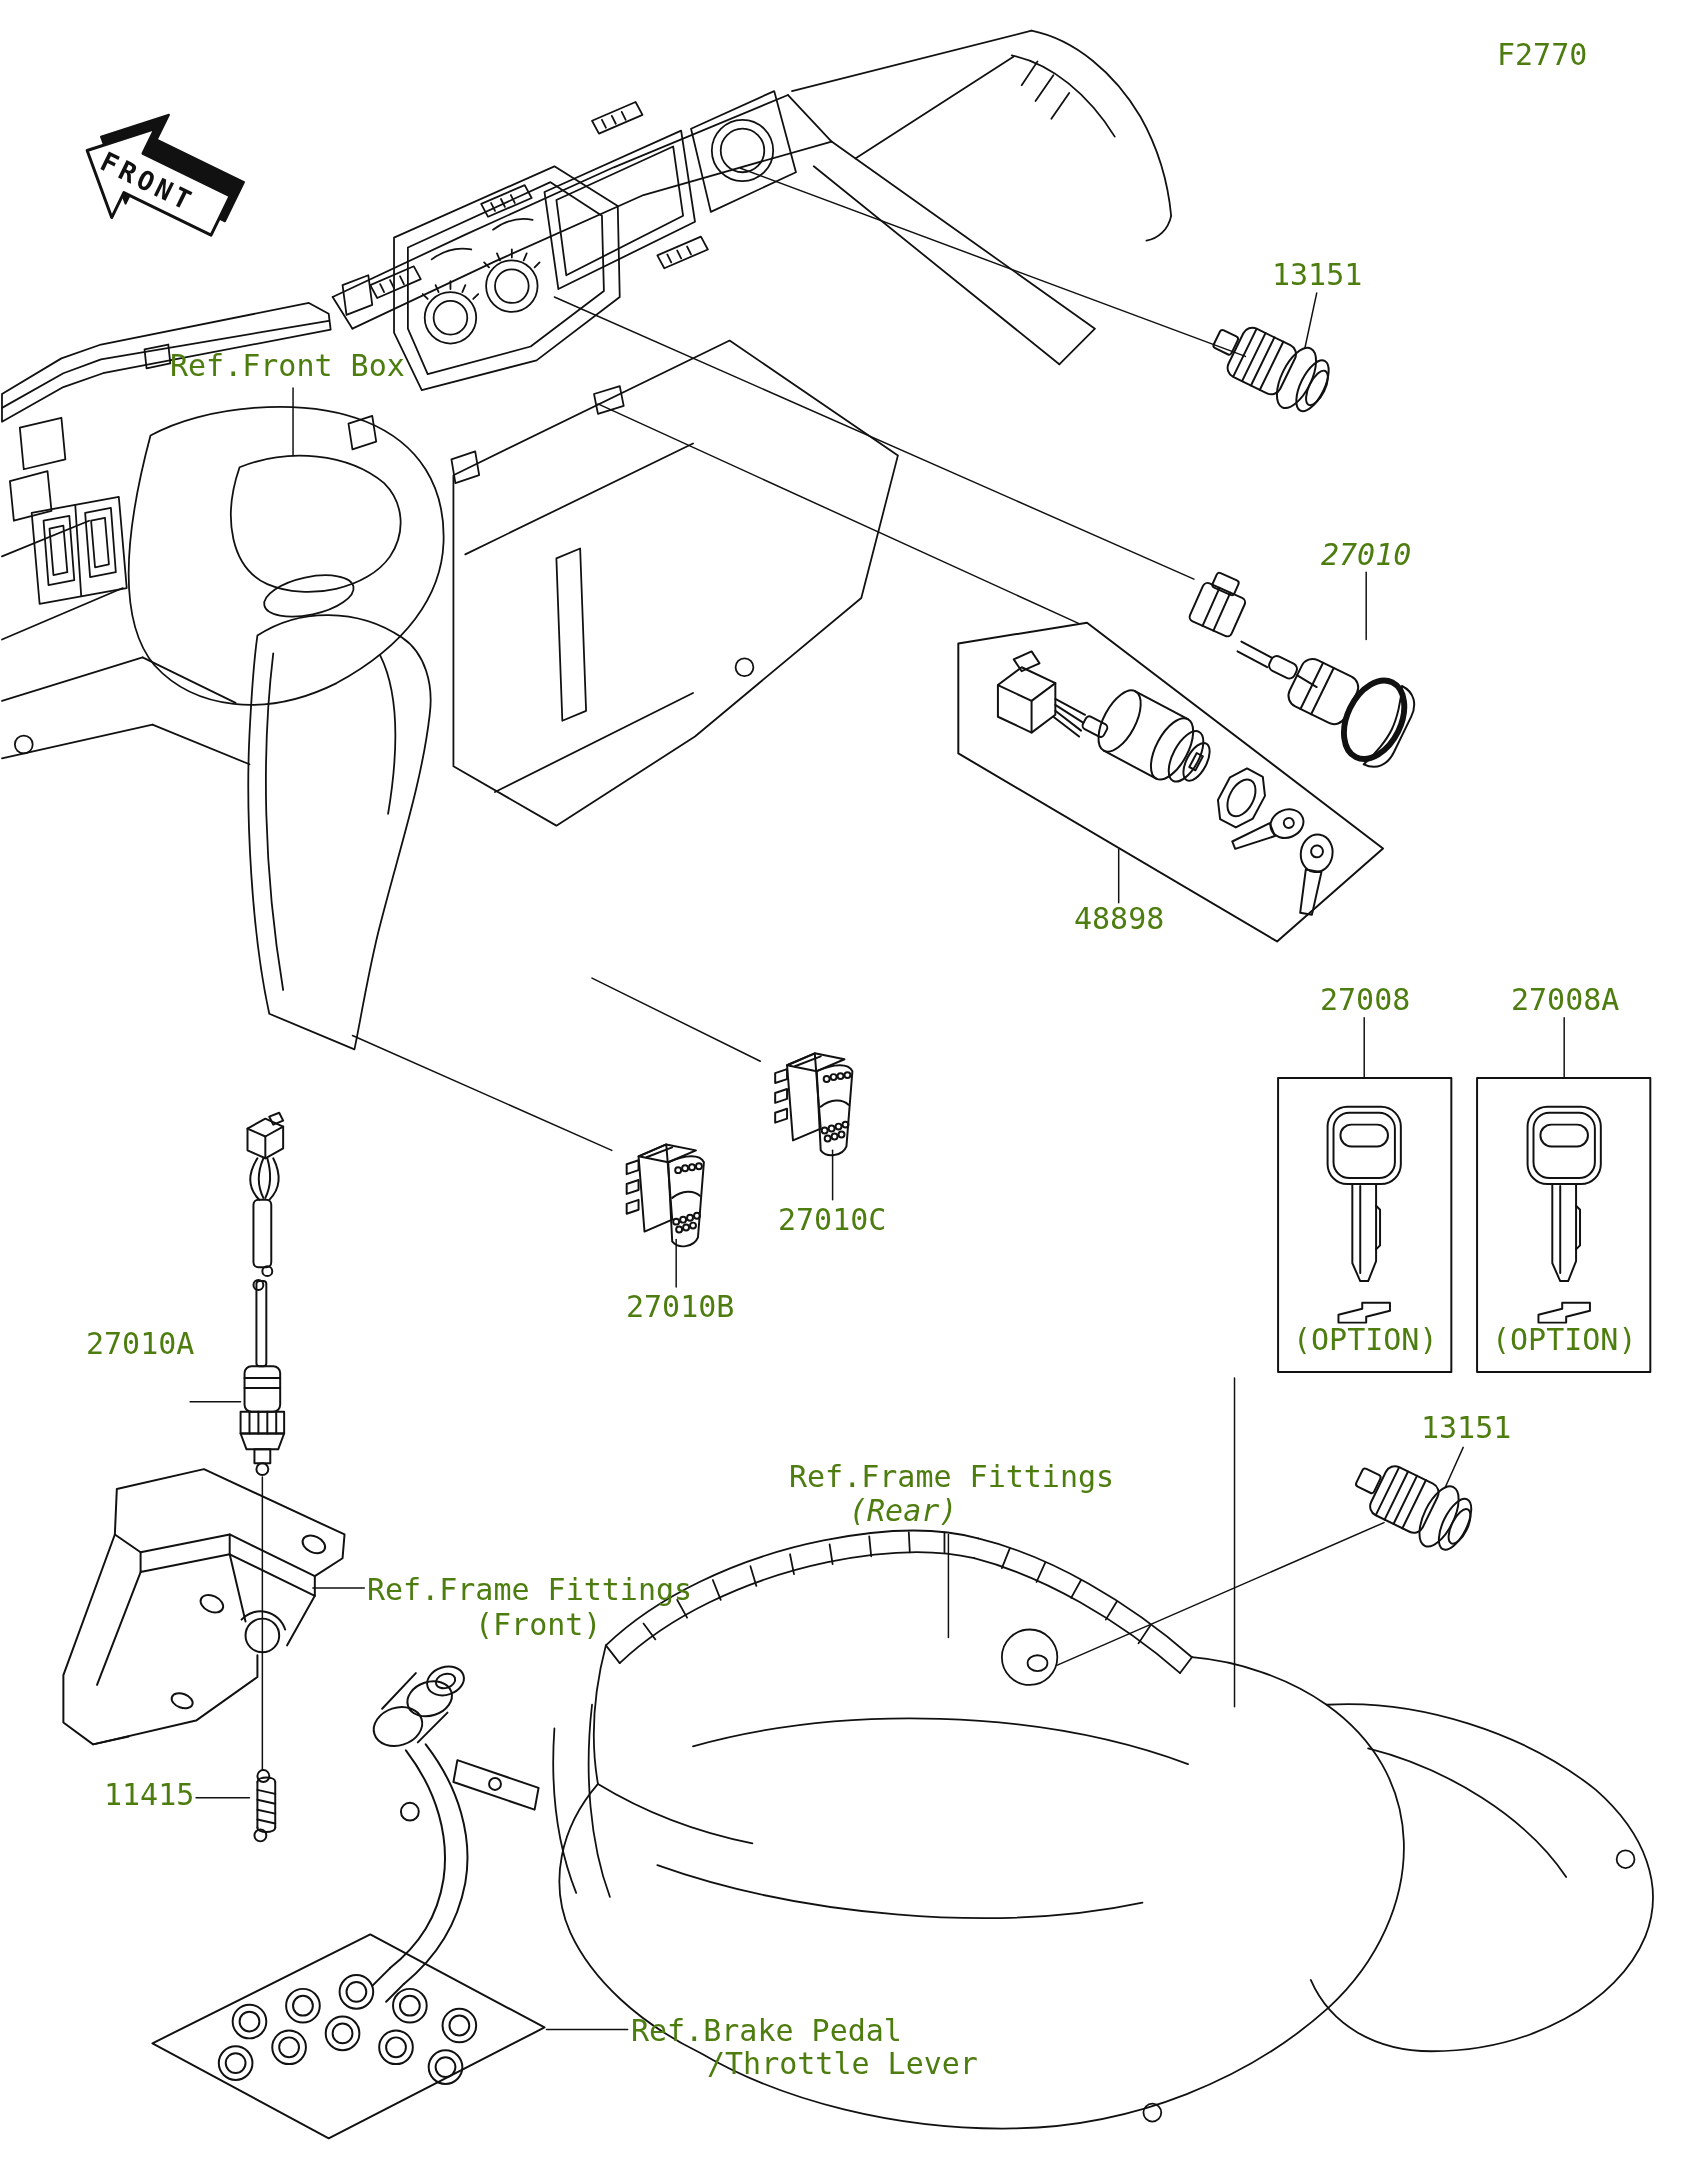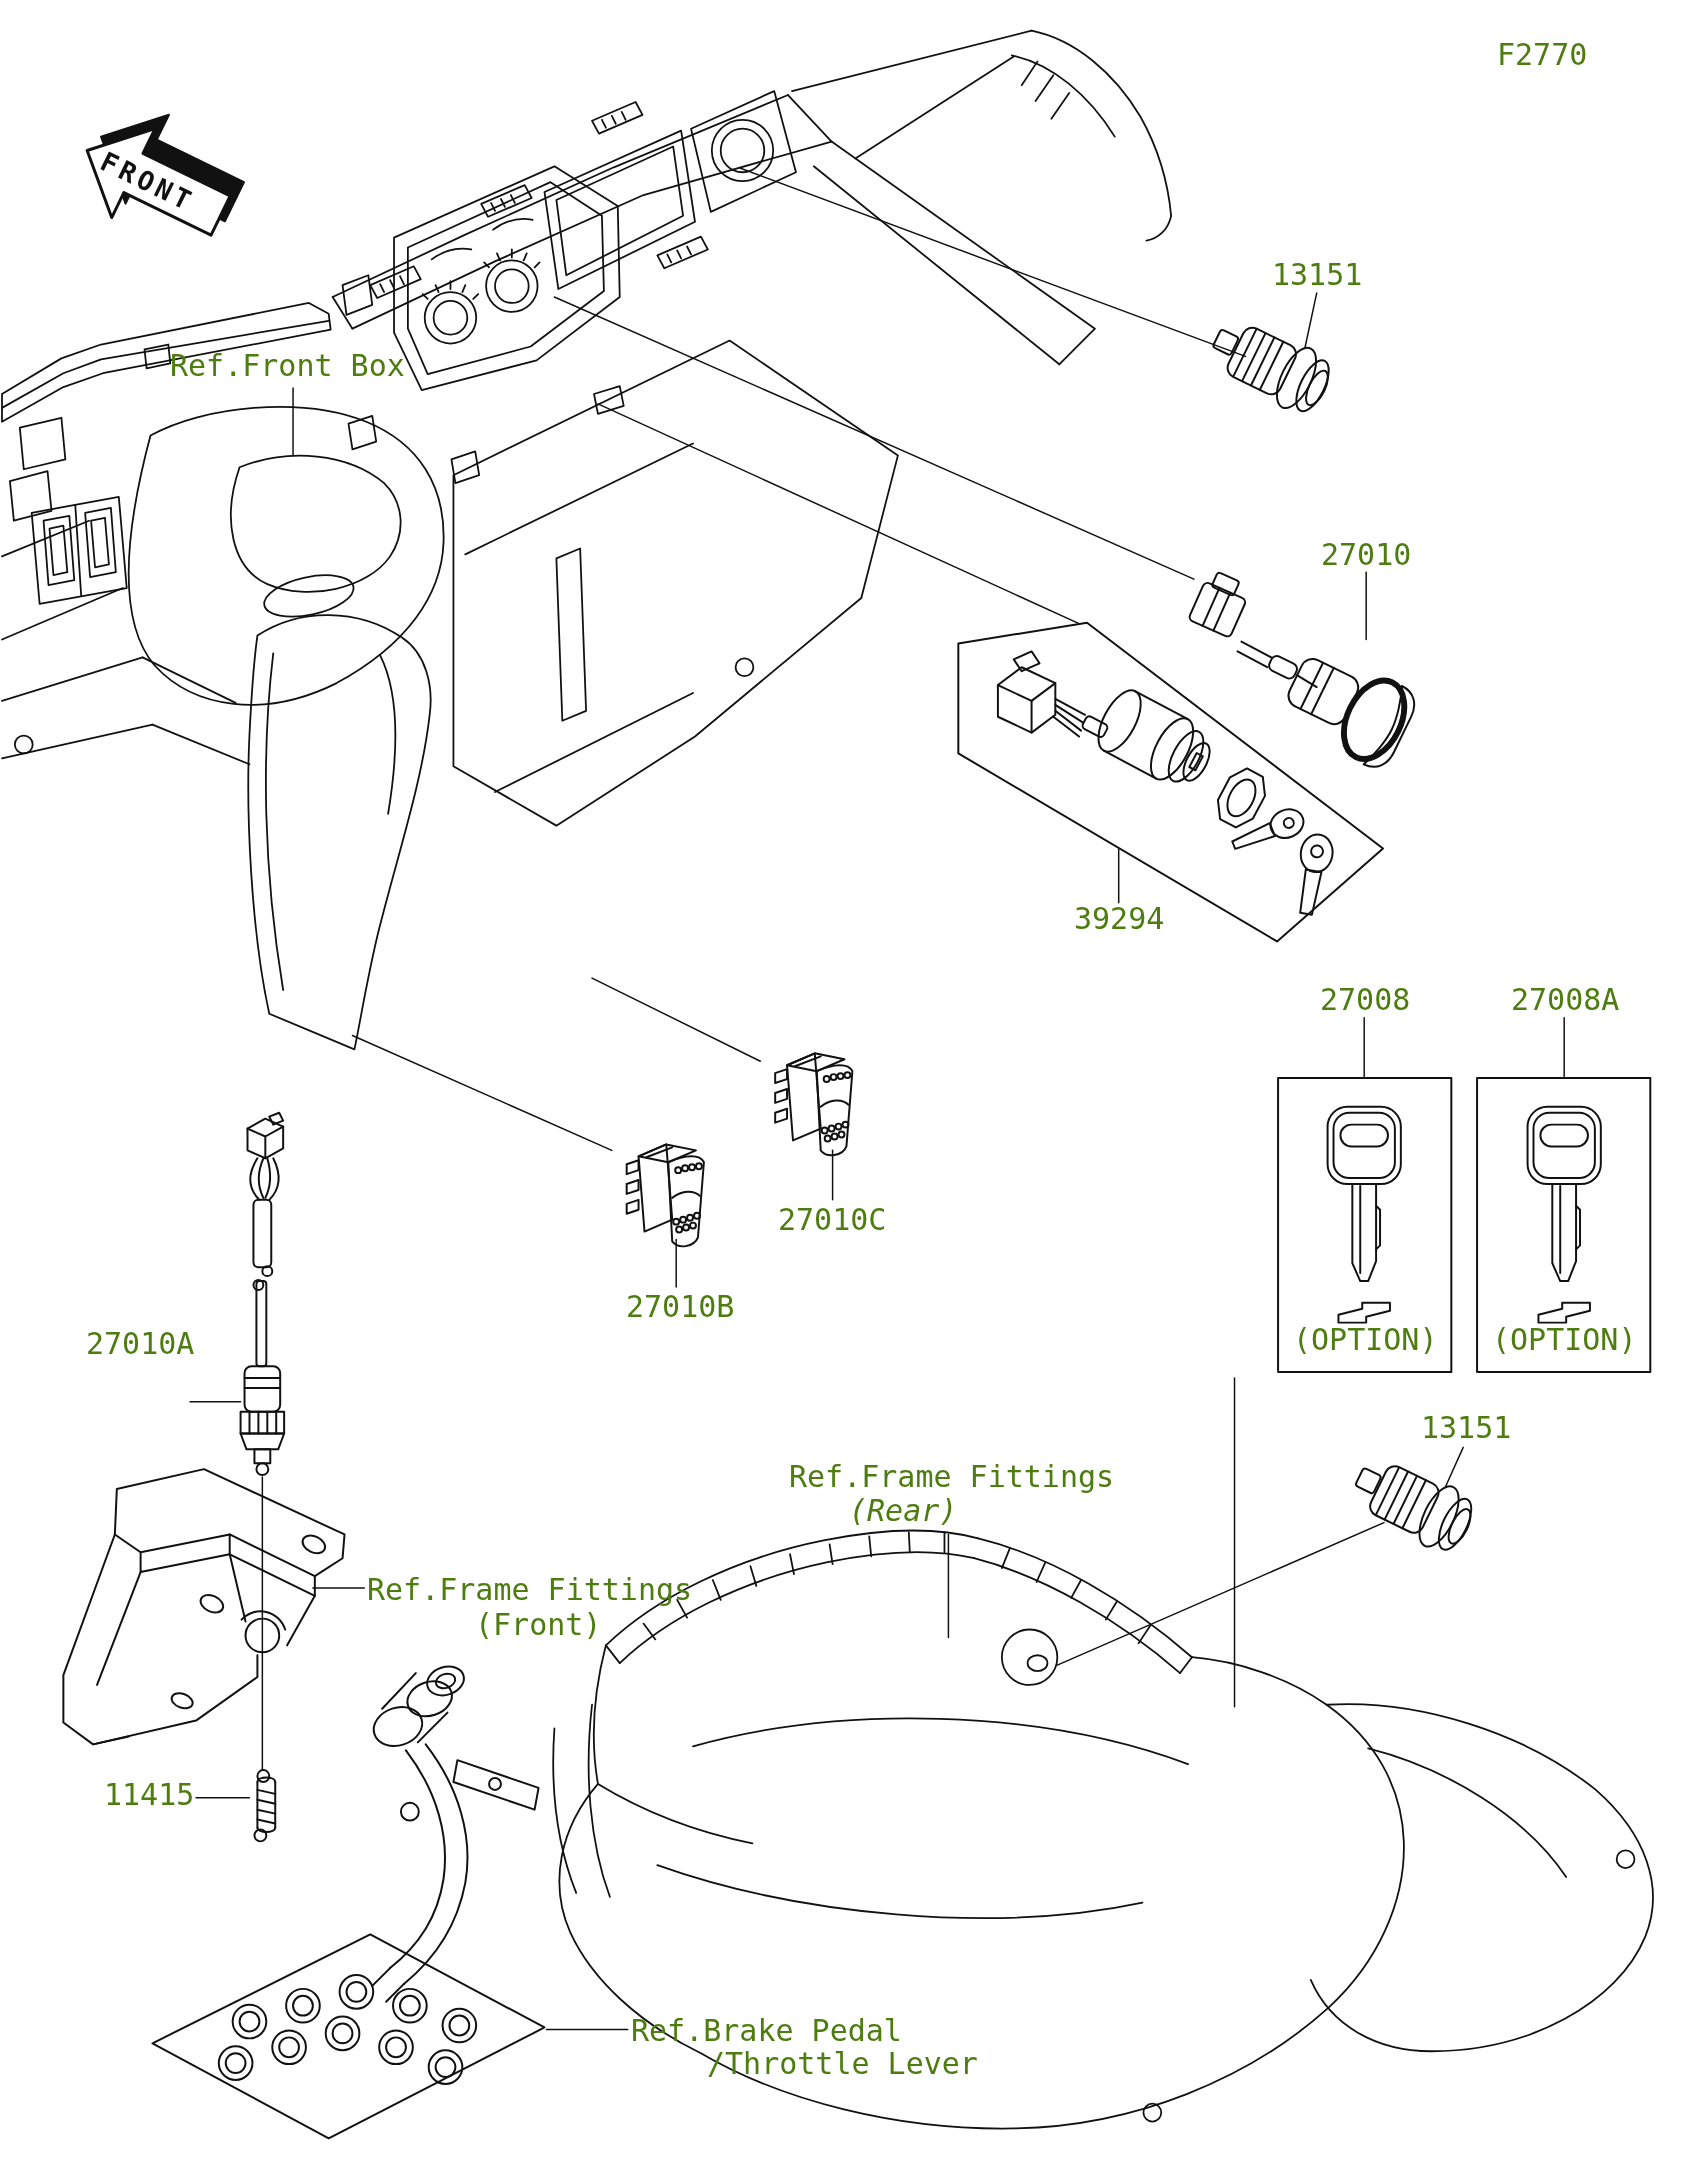--- a/index.html
+++ b/index.html
@@ -415,7 +415,7 @@
 <div class="lbl" style="left:1497px;top:40px;">F2770</div>
 <div class="lbl" style="left:170px;top:351px;">Ref.Front Box</div>
 <div class="lbl" style="left:1272px;top:260px;">13151</div>
-<div class="lbl" style="left:1321px;top:540px;">27010</div>
+<div class="lbl" style="left:1321px;top:540px;font-style:italic;">27010</div>
 <div class="lbl" style="left:1074px;top:904px;">39294</div>
 <div class="lbl" style="left:1320px;top:985px;text-align:right;">27008</div>
 <div class="lbl" style="left:1511px;top:985px;">27008A</div>

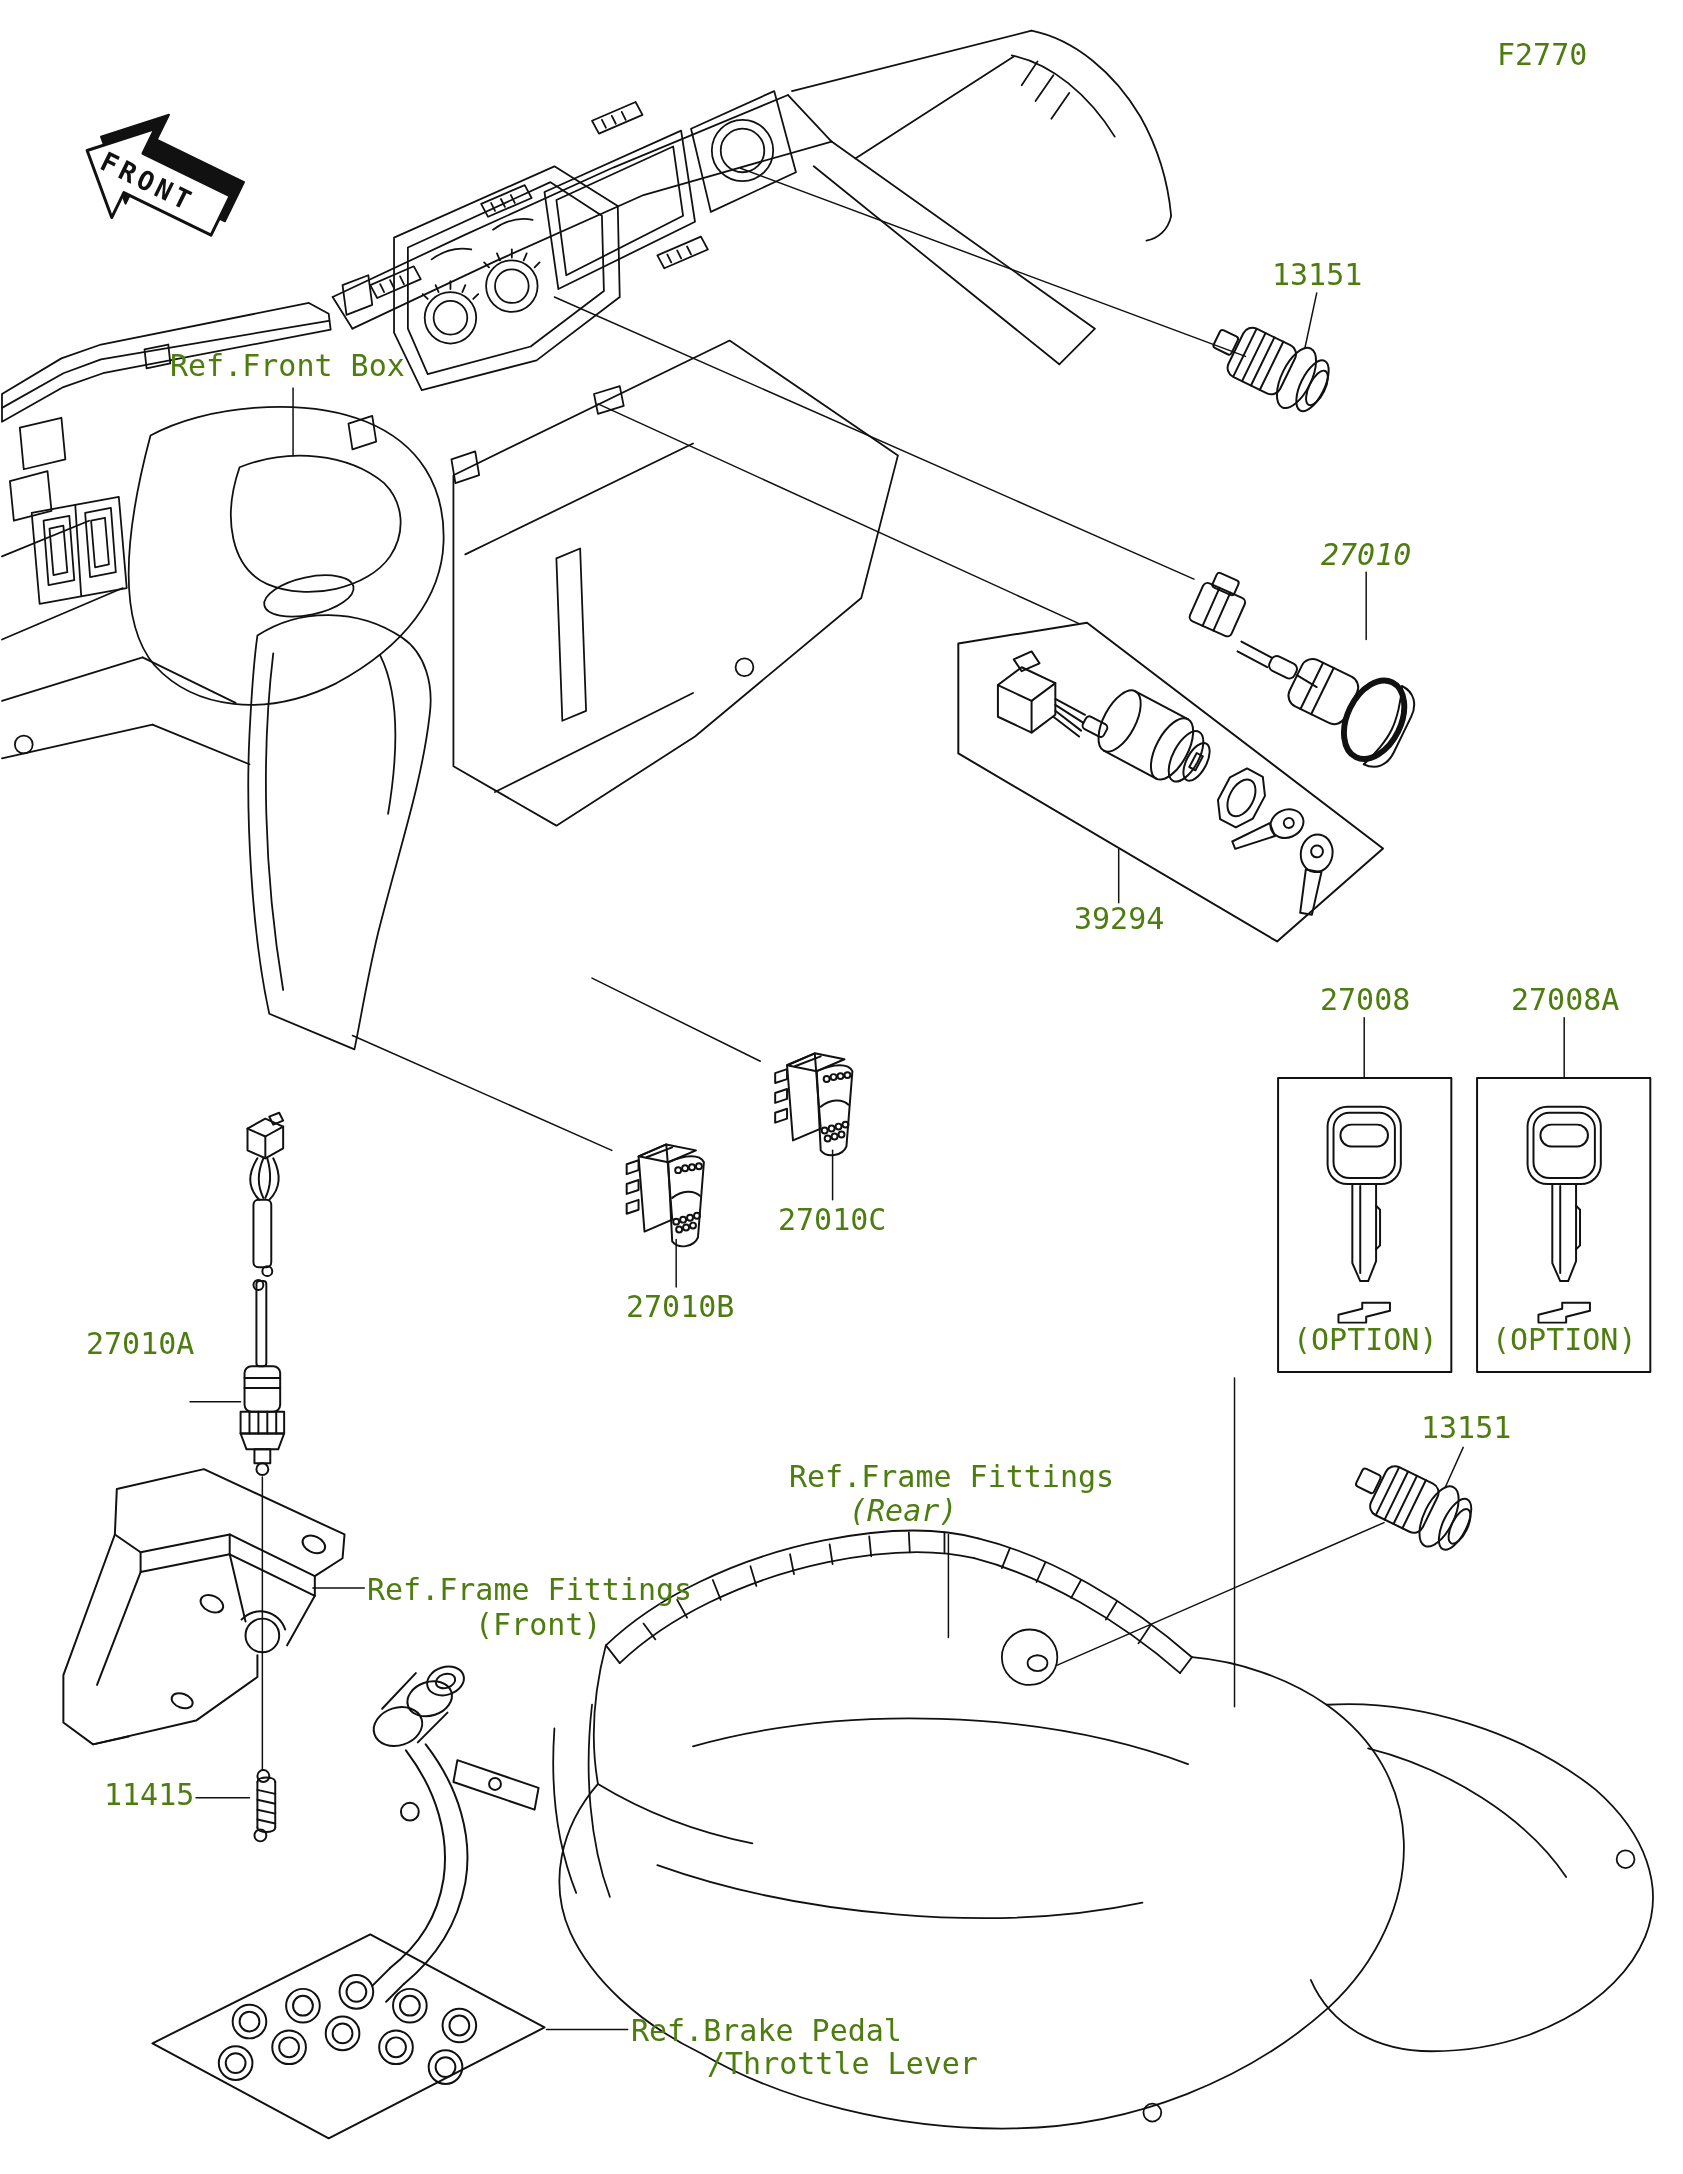--- a/index.html
+++ b/index.html
@@ -416,7 +416,7 @@
 <div class="lbl" style="left:170px;top:351px;">Ref.Front Box</div>
 <div class="lbl" style="left:1272px;top:260px;">13151</div>
 <div class="lbl" style="left:1321px;top:540px;font-style:italic;">27010</div>
-<div class="lbl" style="left:1074px;top:904px;">39294</div>
+<div class="lbl" style="left:1074px;top:904px;">48898</div>
 <div class="lbl" style="left:1320px;top:985px;text-align:right;">27008</div>
 <div class="lbl" style="left:1511px;top:985px;">27008A</div>
 <div class="lbl" style="left:1293px;top:1325px;">(OPTION)</div>

